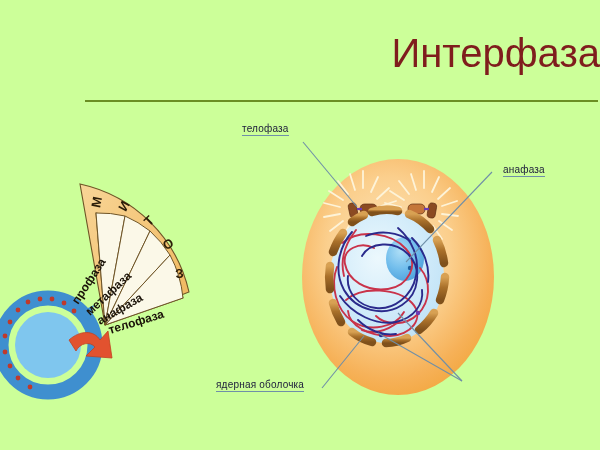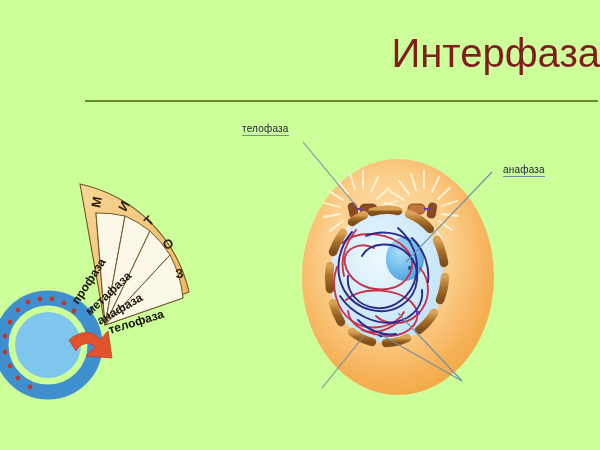--- a/index.html
+++ b/index.html
@@ -282,6 +282,10 @@
     <span class="ul"></span>
   </div>
 
+  <div class="lbl" style="left:216px; top:379px;">
+    <span>ядерная оболочка</span>
+    <span class="ul"></span>
+  </div>
 
 
 </div>

